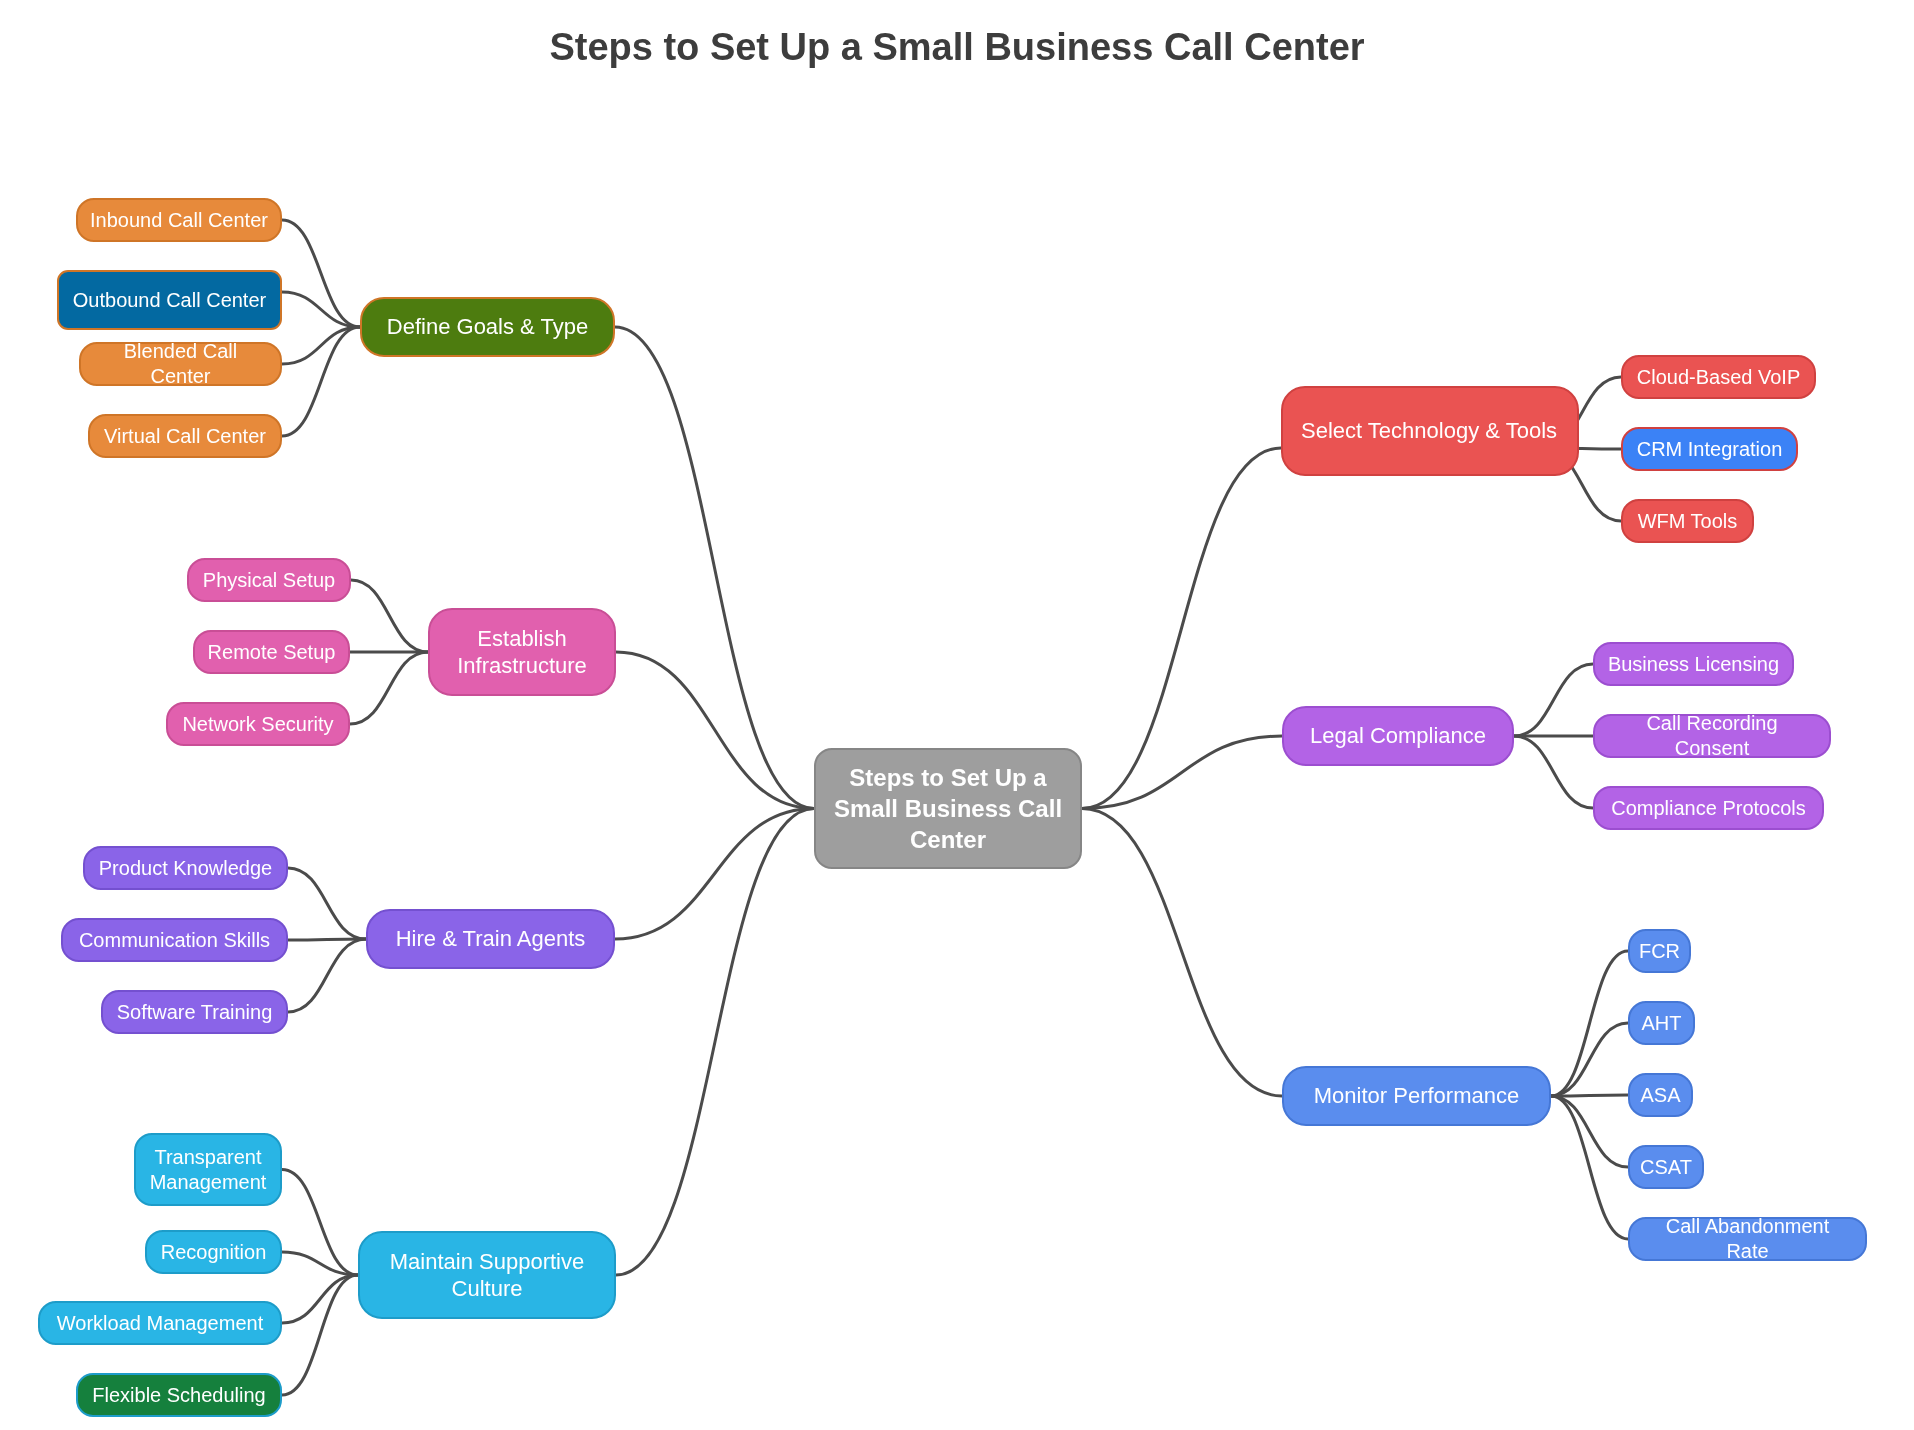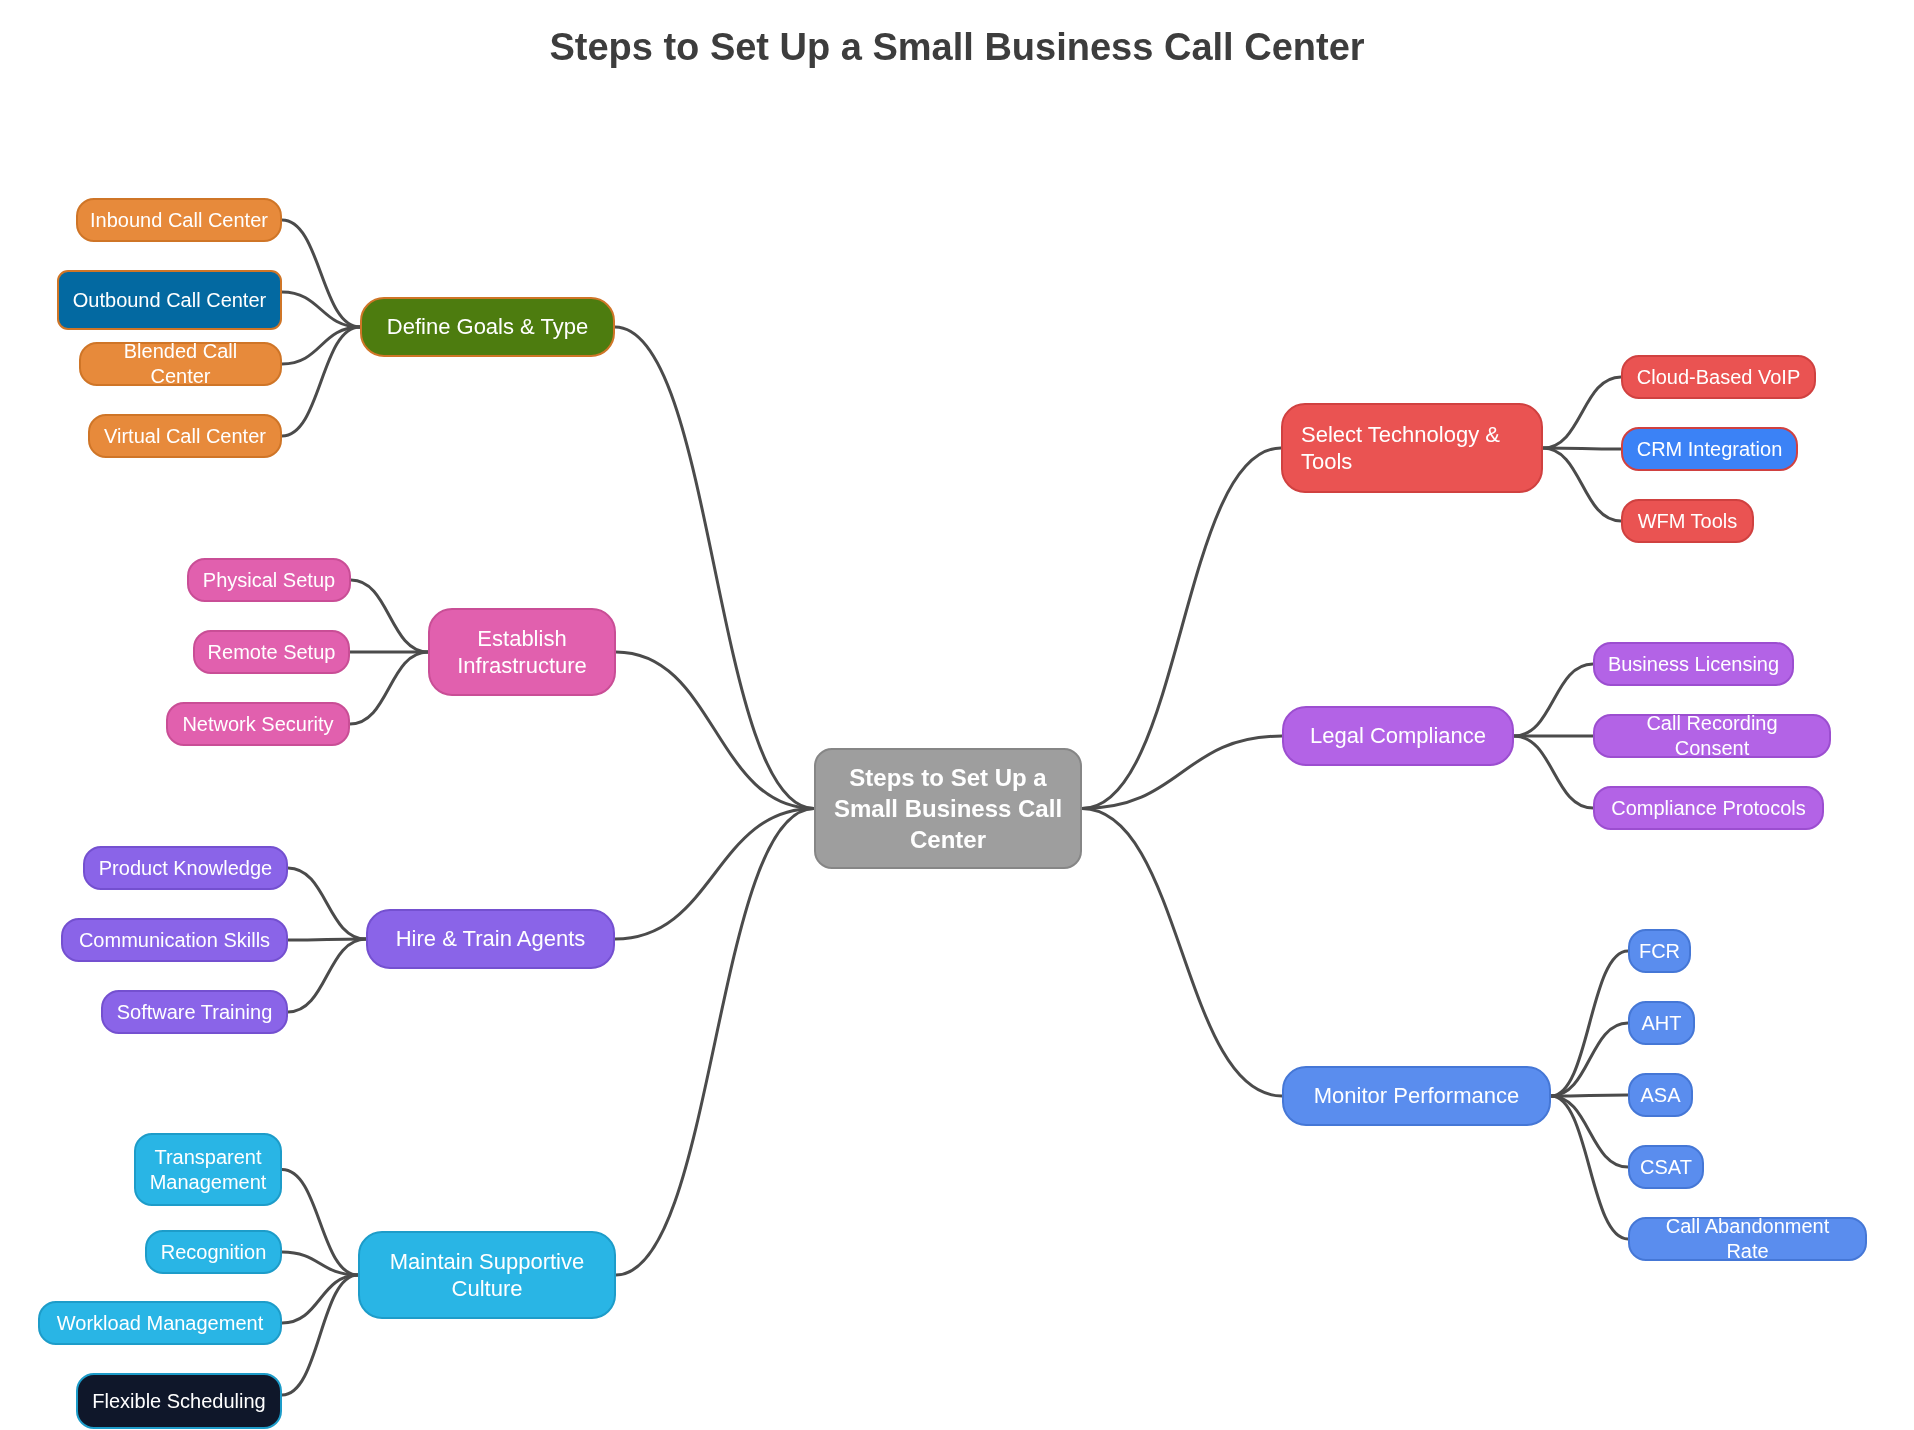--- a/index.html
+++ b/index.html
@@ -116,7 +116,7 @@
     <div class="node leaf" style="left: 76px; top: 1373px; width: 206px; height: 56px; background: #0f172a; border-color: rgb(29, 156, 201);">
       <span>Flexible Scheduling</span>
     </div>
-    <div class="node branch align-left" style="left: 1281px; top: 403px; width: 262px; height: 90px; background: rgb(234, 83, 82); border-color: rgb(208, 65, 64);">
+    <div class="node branch align-left" style="left: 1281px; top: 386px; width: 298px; height: 90px; background: rgb(234, 83, 82); border-color: rgb(208, 65, 64);">
       <span>Select Technology &amp; Tools</span>
     </div>
     <div class="node leaf" style="left: 1621px; top: 355px; width: 195px; height: 44px; background: rgb(234, 83, 82); border-color: rgb(208, 65, 64);">

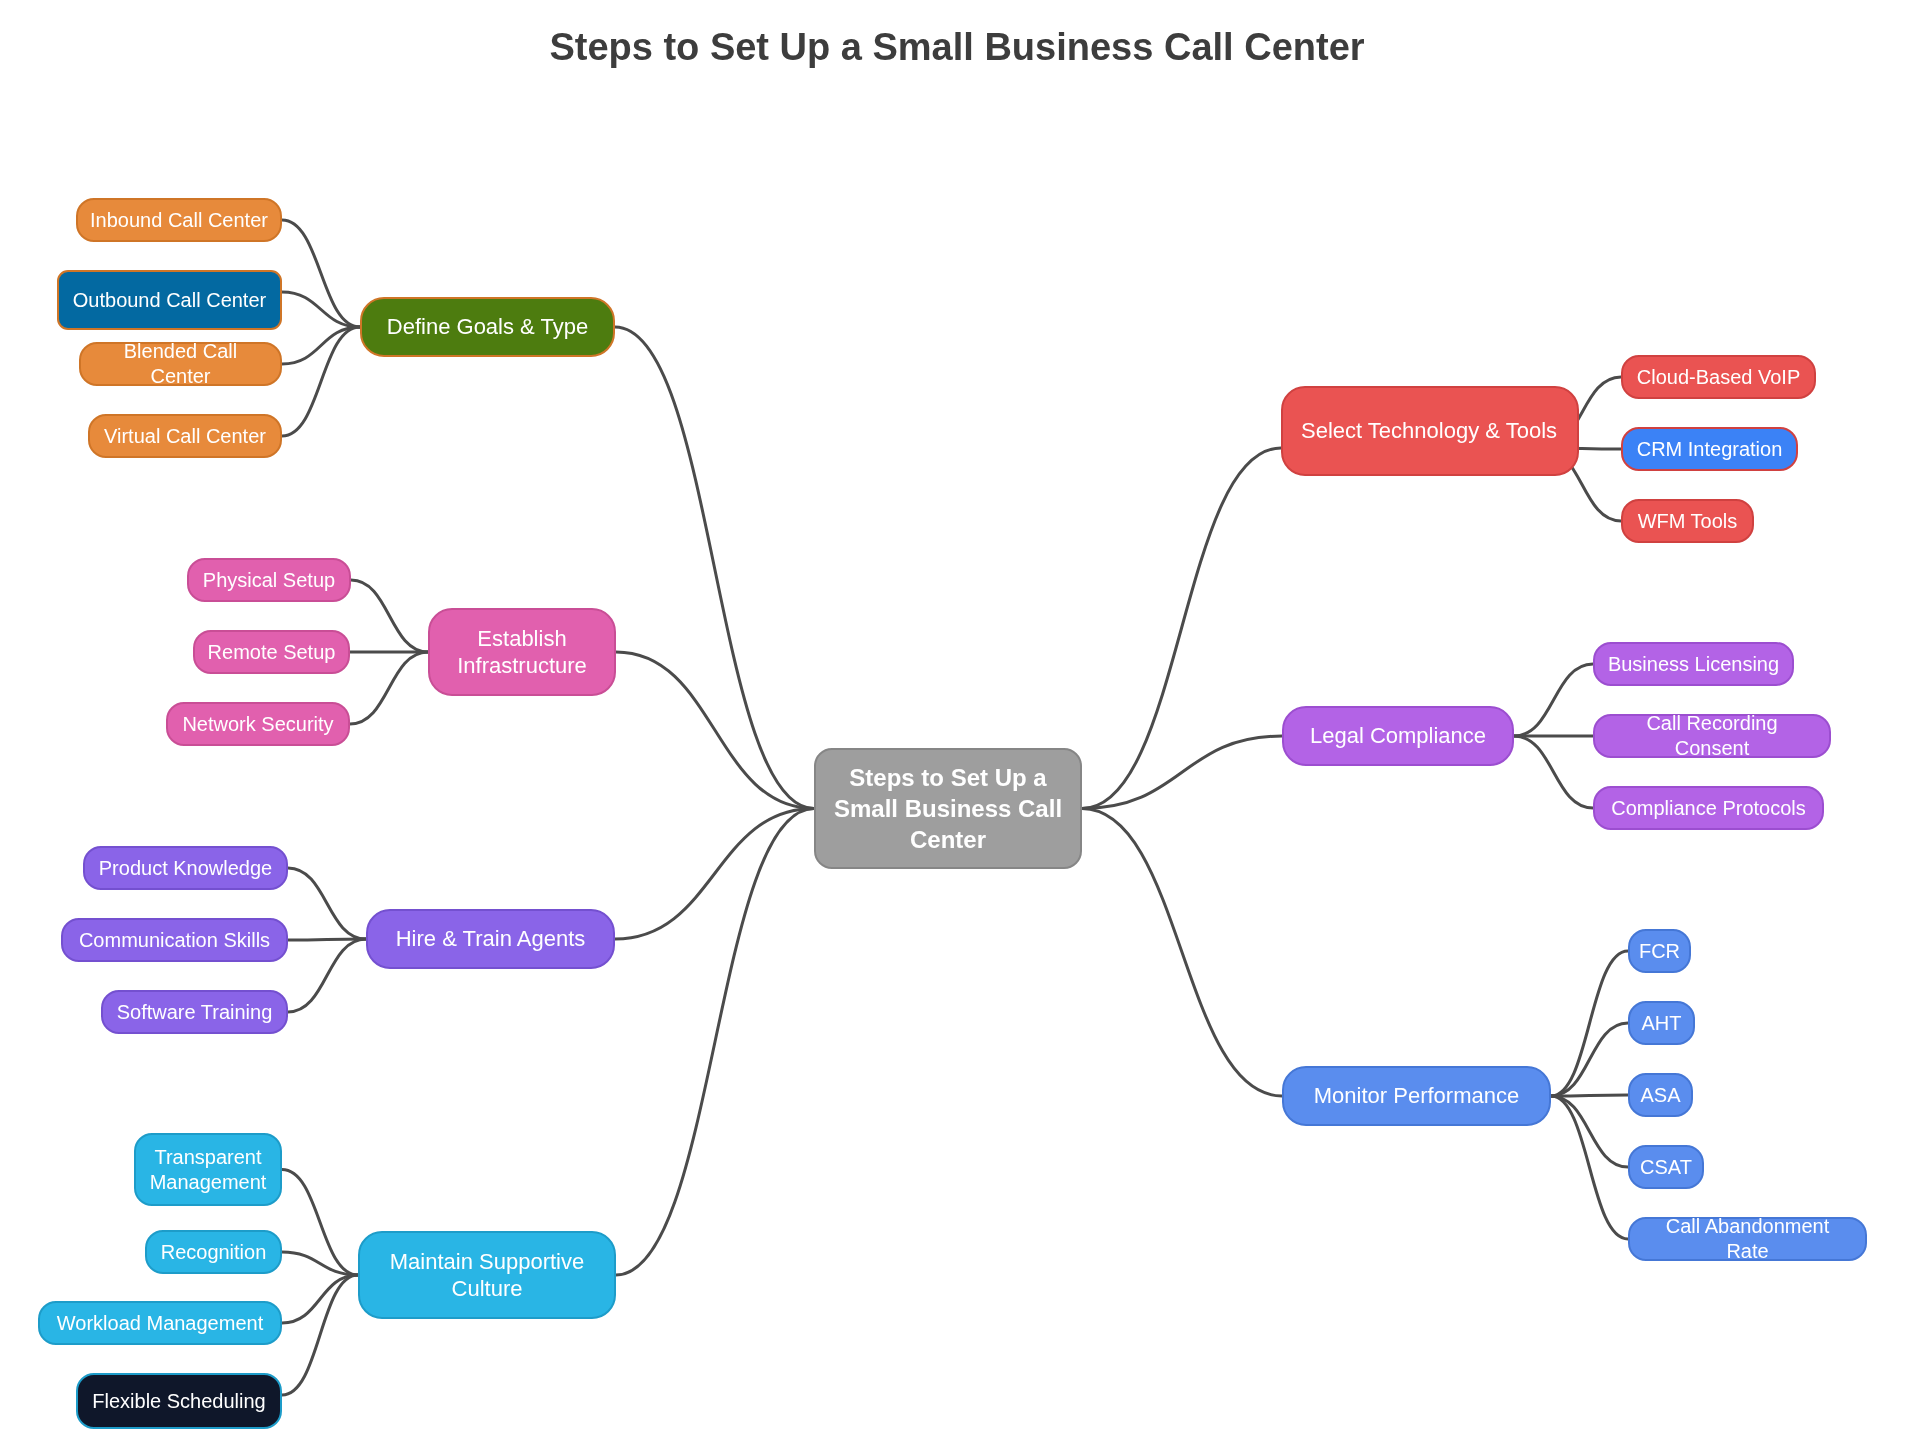--- a/index.html
+++ b/index.html
@@ -113,7 +113,7 @@
     <div class="node leaf" style="left: 38px; top: 1301px; width: 244px; height: 44px; background: rgb(41, 181, 229); border-color: rgb(29, 156, 201);">
       <span>Workload Management</span>
     </div>
-    <div class="node leaf" style="left: 76px; top: 1373px; width: 206px; height: 56px; background: #0f172a; border-color: rgb(29, 156, 201);">
+    <div class="node leaf" style="left: 76px; top: 1373px; width: 206px; height: 44px; background: #15803d; border-color: rgb(29, 156, 201); border-radius: 17px;">
       <span>Flexible Scheduling</span>
     </div>
     <div class="node branch align-left" style="left: 1281px; top: 386px; width: 298px; height: 90px; background: rgb(234, 83, 82); border-color: rgb(208, 65, 64);">

